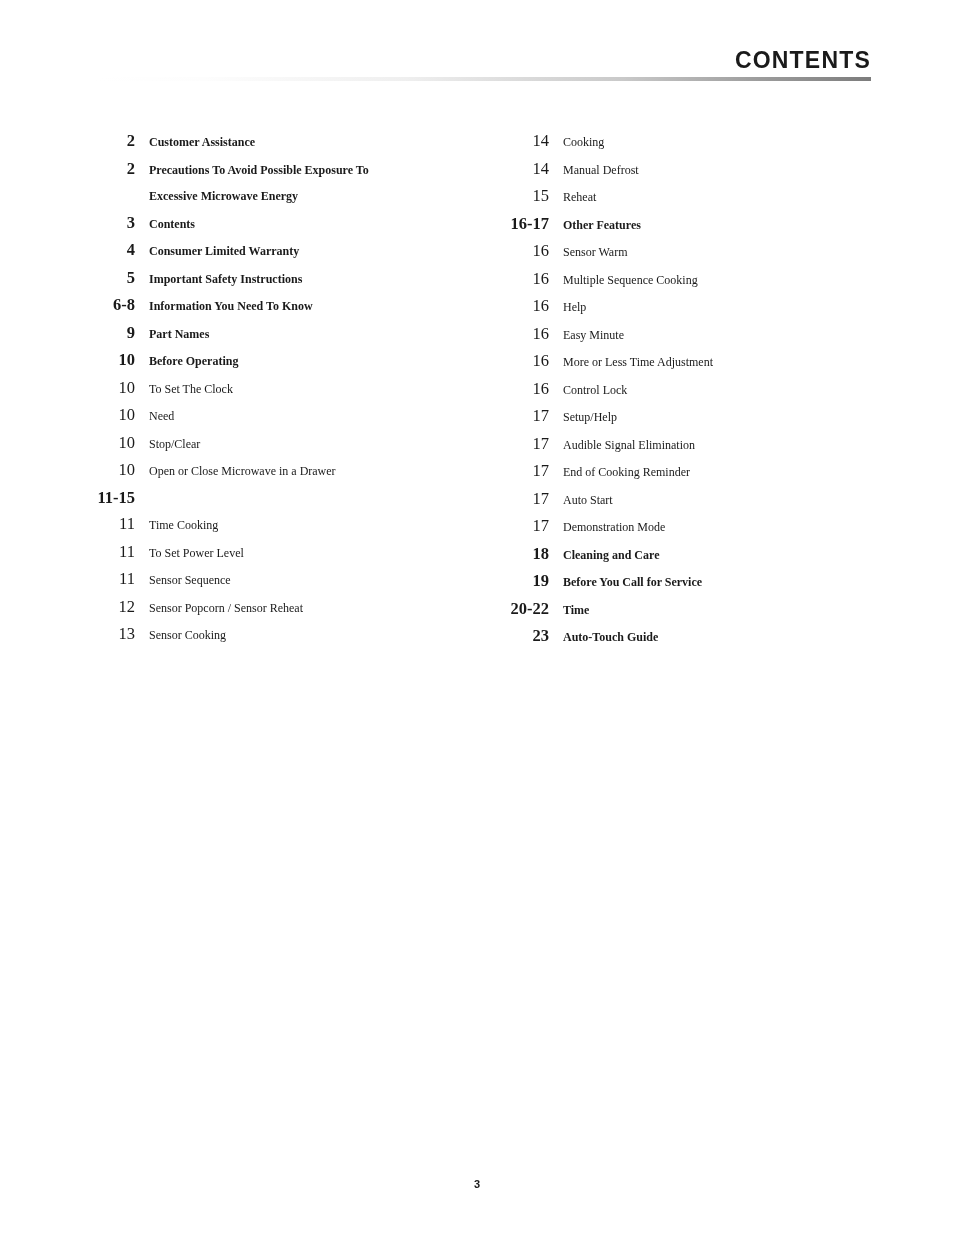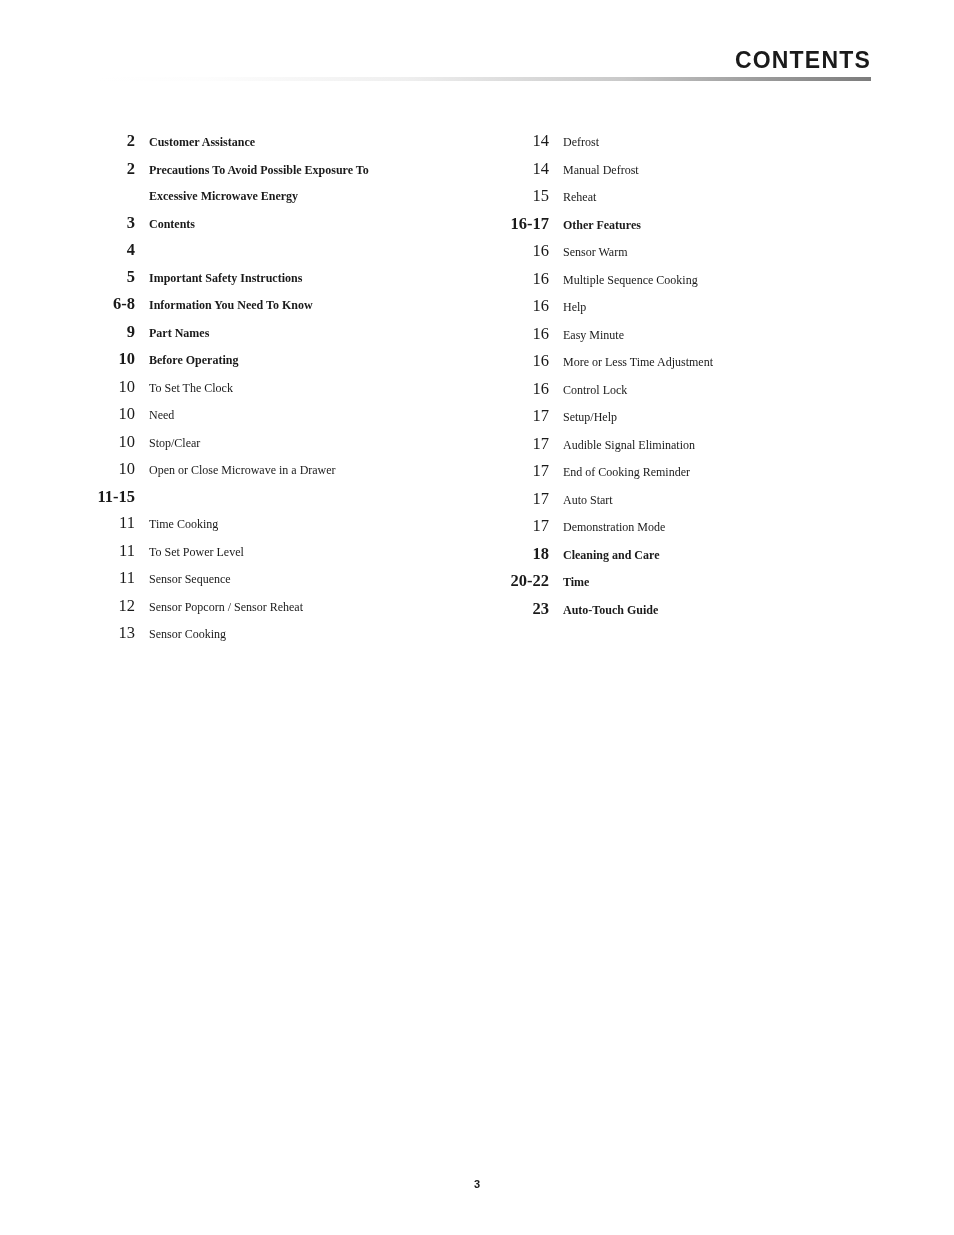--- a/index.html
+++ b/index.html
@@ -186,7 +186,7 @@
   <div class="toc-col" id="col-right">
       <div class="toc-row reg">
         <span class="toc-num">14</span>
-        <span class="toc-label">Defrost</span>
+        <span class="toc-label">Cooking</span>
       </div>
       <div class="toc-row reg">
         <span class="toc-num">14</span>

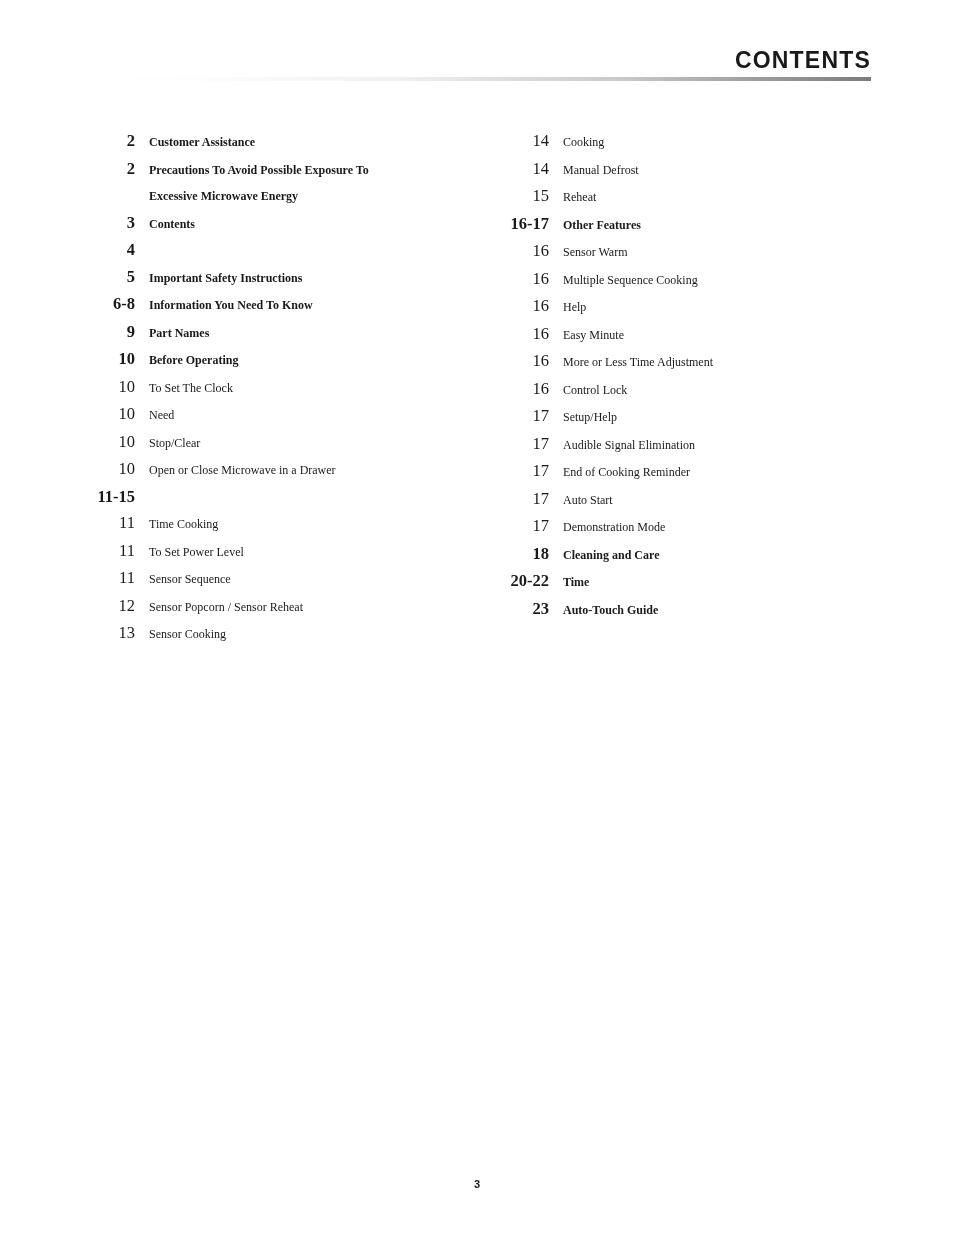--- a/index.html
+++ b/index.html
@@ -126,6 +126,7 @@
       </div>
       <div class="toc-row bold">
         <span class="toc-num">4</span>
+        <span class="toc-label">Consumer Limited Warranty</span>
       </div>
       <div class="toc-row bold">
         <span class="toc-num">5</span>

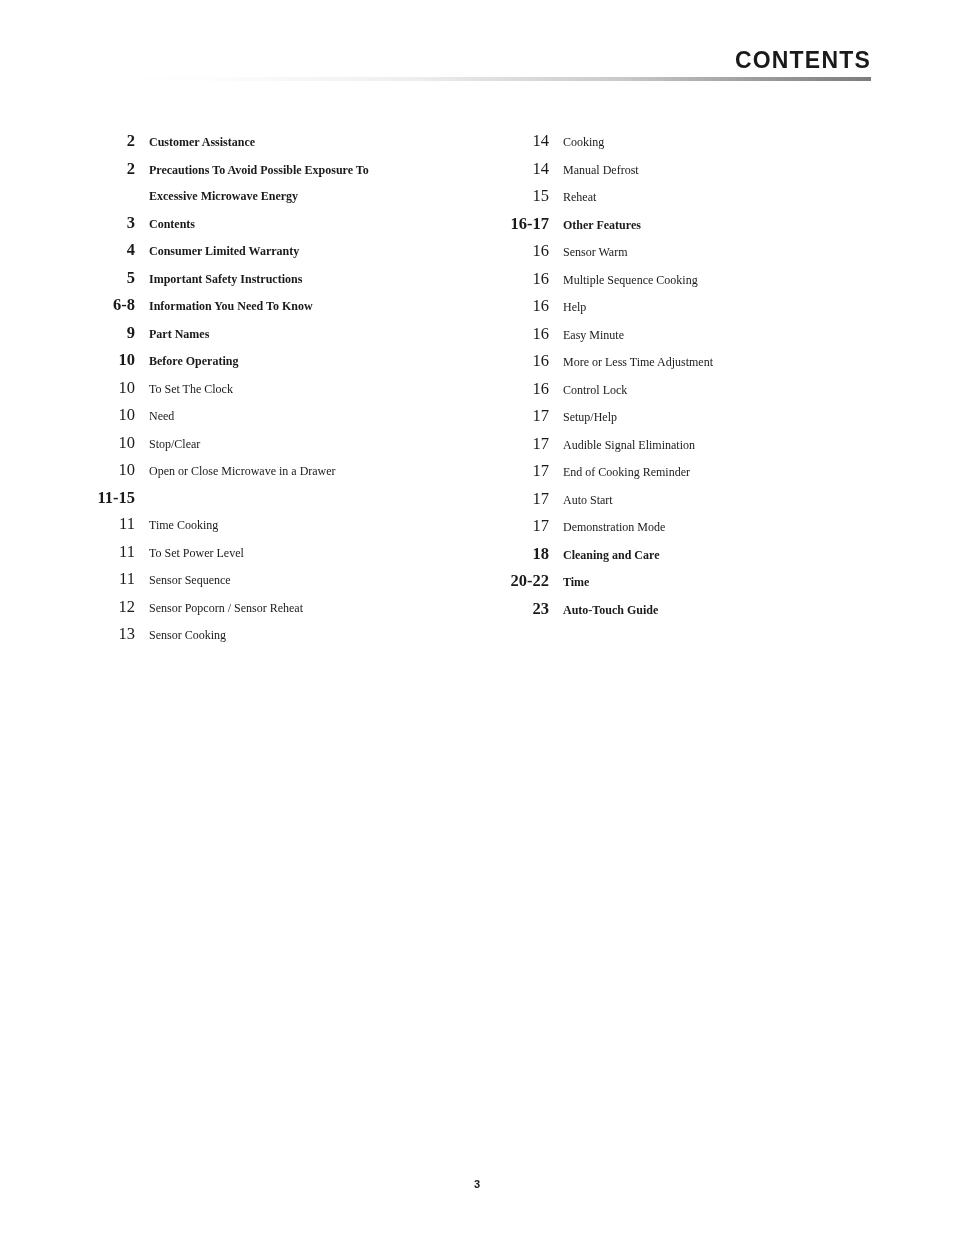--- a/index.html
+++ b/index.html
@@ -250,6 +250,10 @@
         <span class="toc-label">Cleaning and Care</span>
       </div>
       <div class="toc-row bold">
+        <span class="toc-num">19</span>
+        <span class="toc-label">Before You Call for Service</span>
+      </div>
+      <div class="toc-row bold">
         <span class="toc-num">20-22</span>
         <span class="toc-label">Time</span>
       </div>

